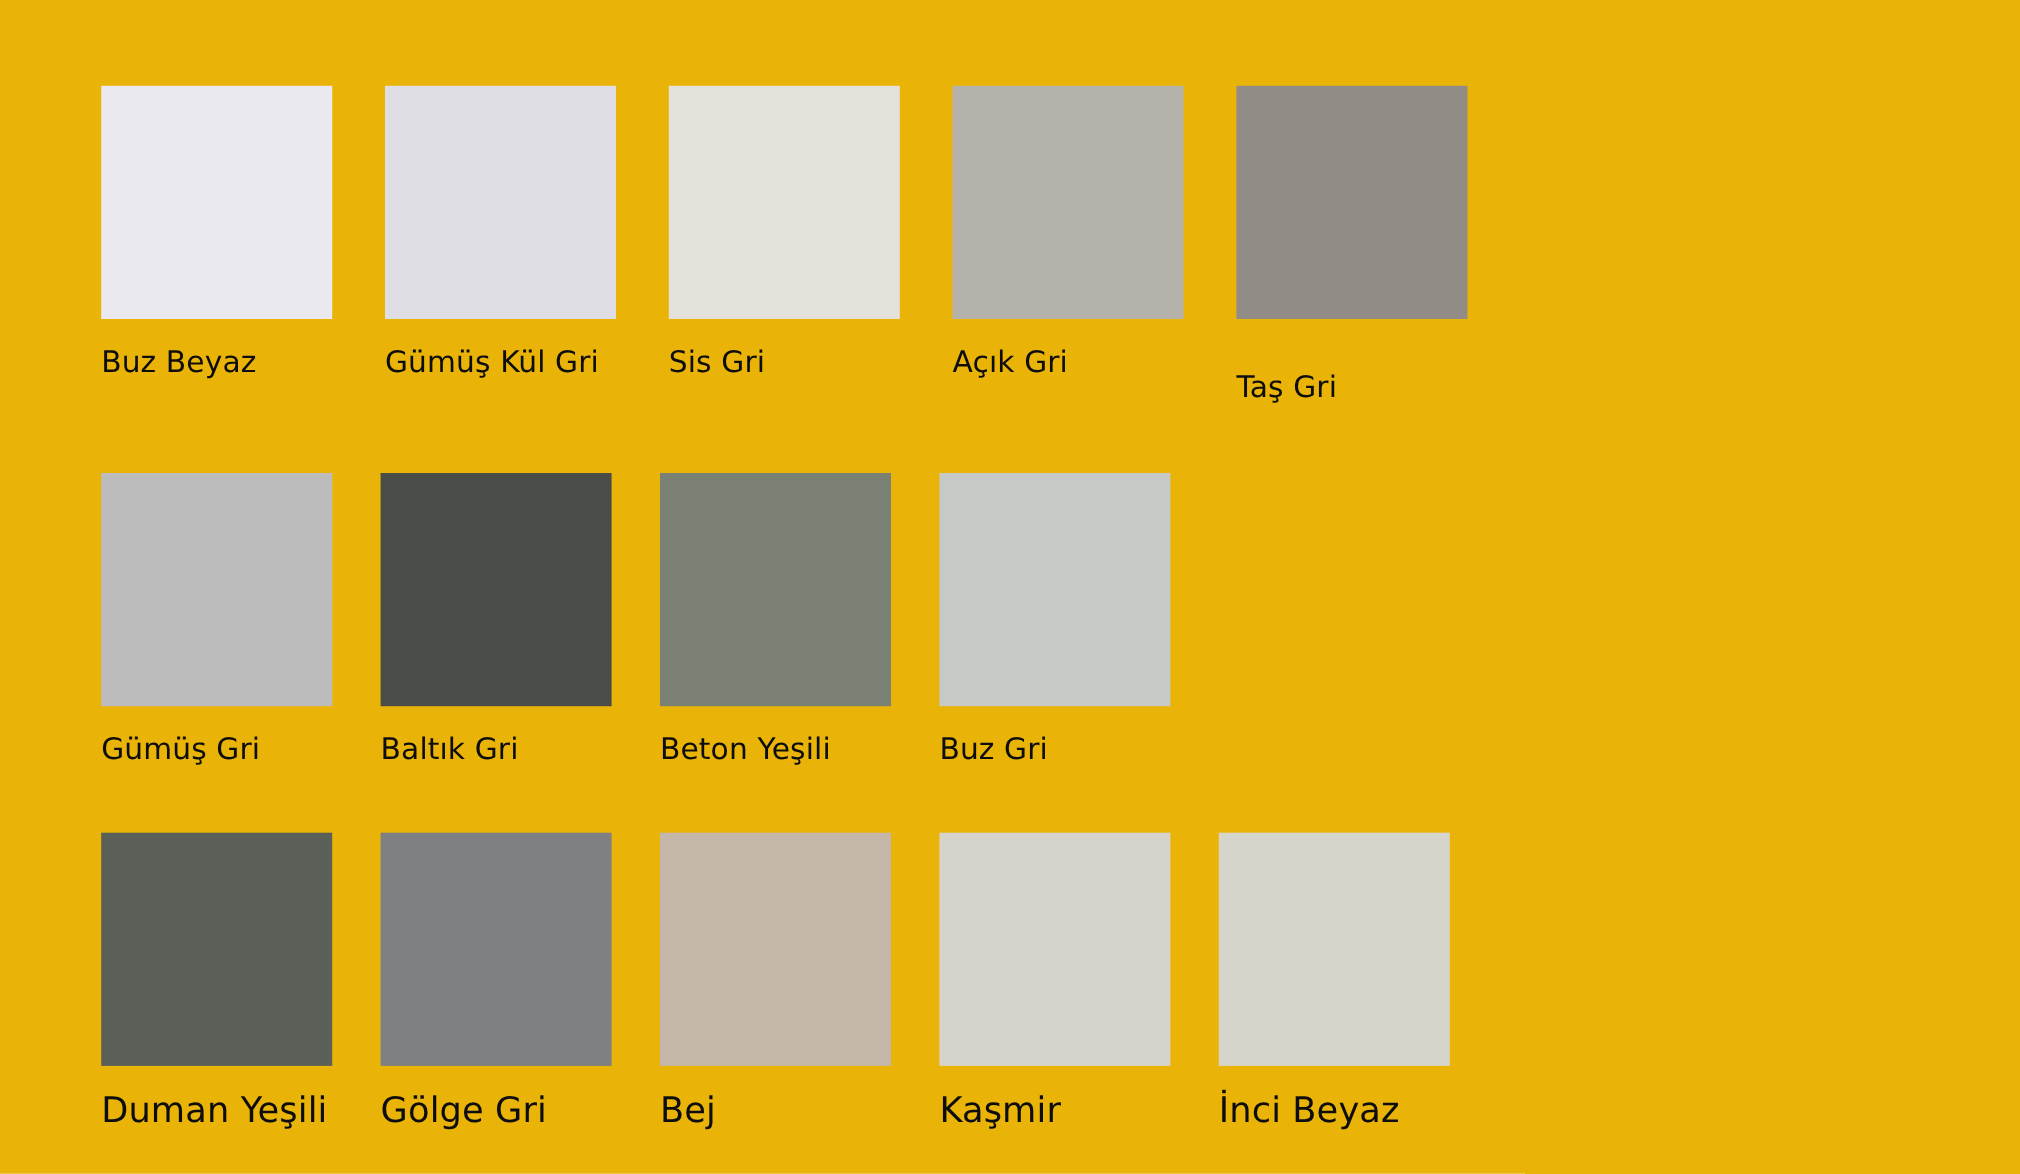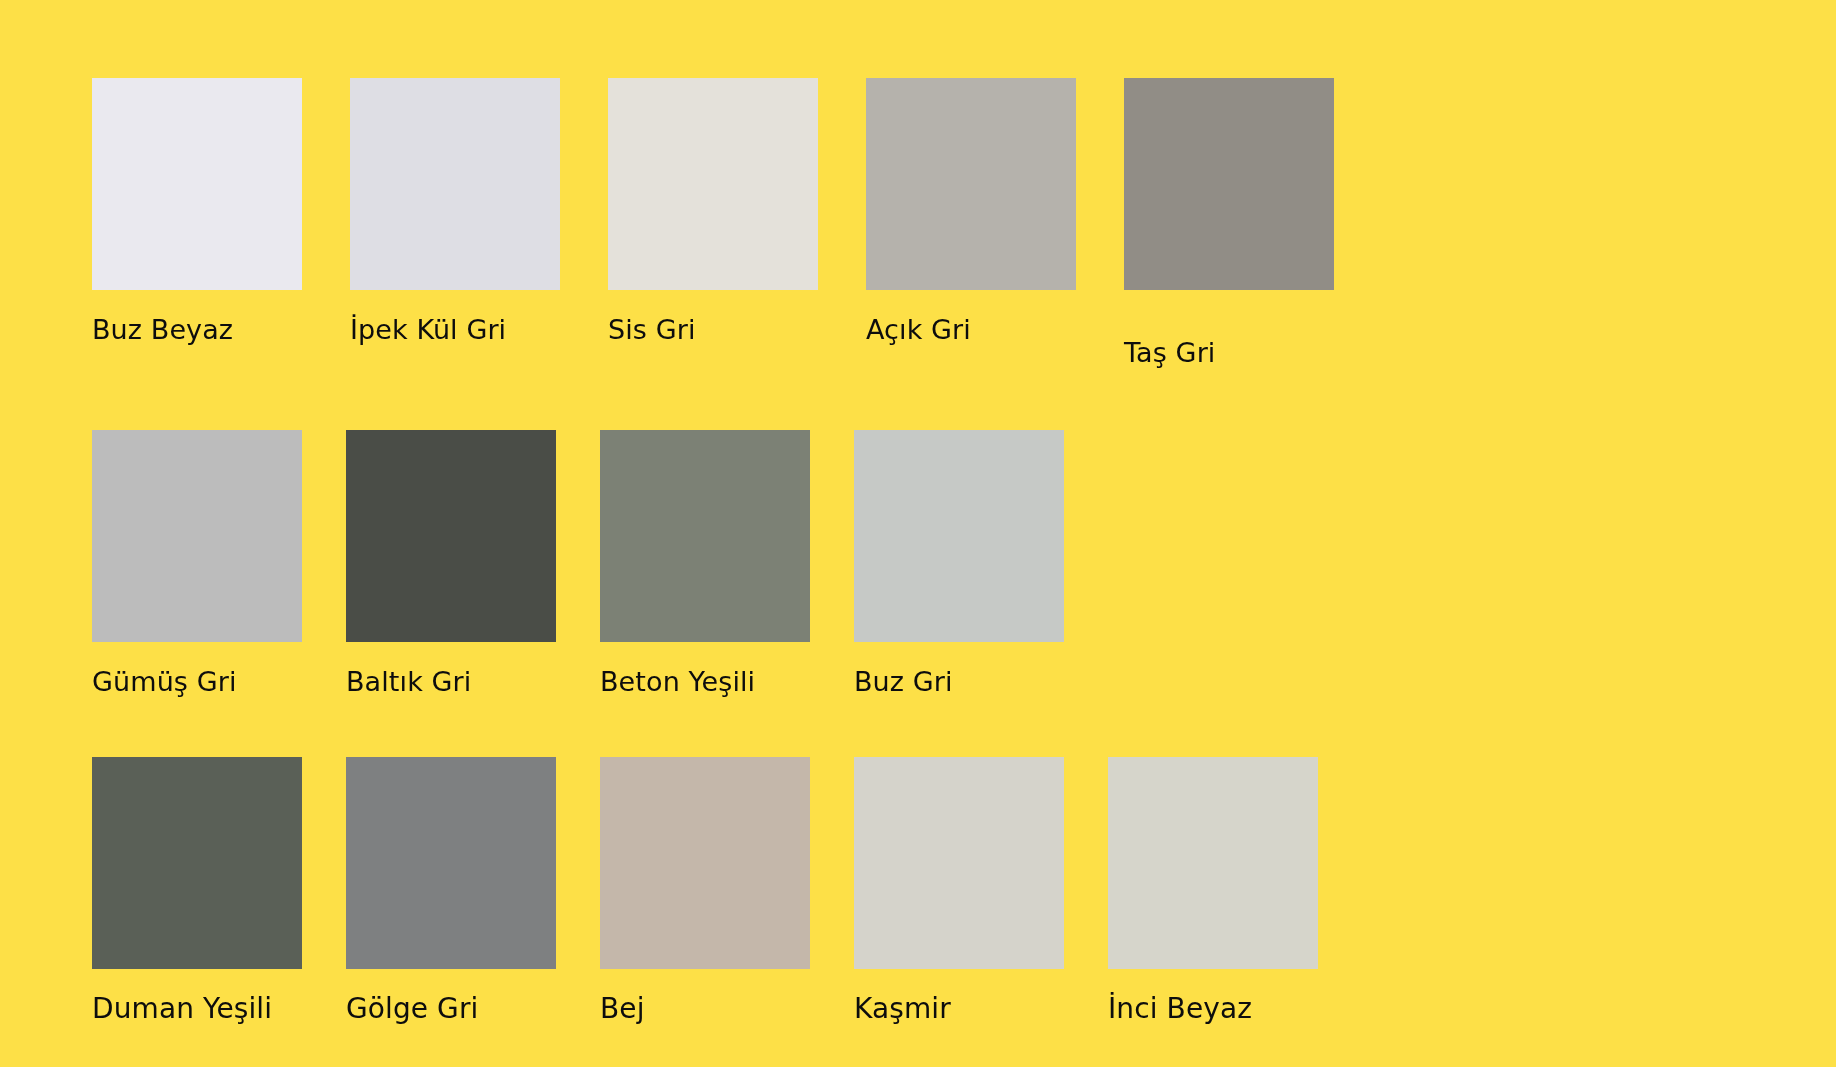--- a/index.html
+++ b/index.html
@@ -69,7 +69,7 @@
 </head>
 <body>
 
-<div class="palette-page" style="background: #fde047;">
+<div class="palette-page" style="background: #eab308;">
 
 <div class="palette-row" id="row-0">
       <div class="swatch-cell">

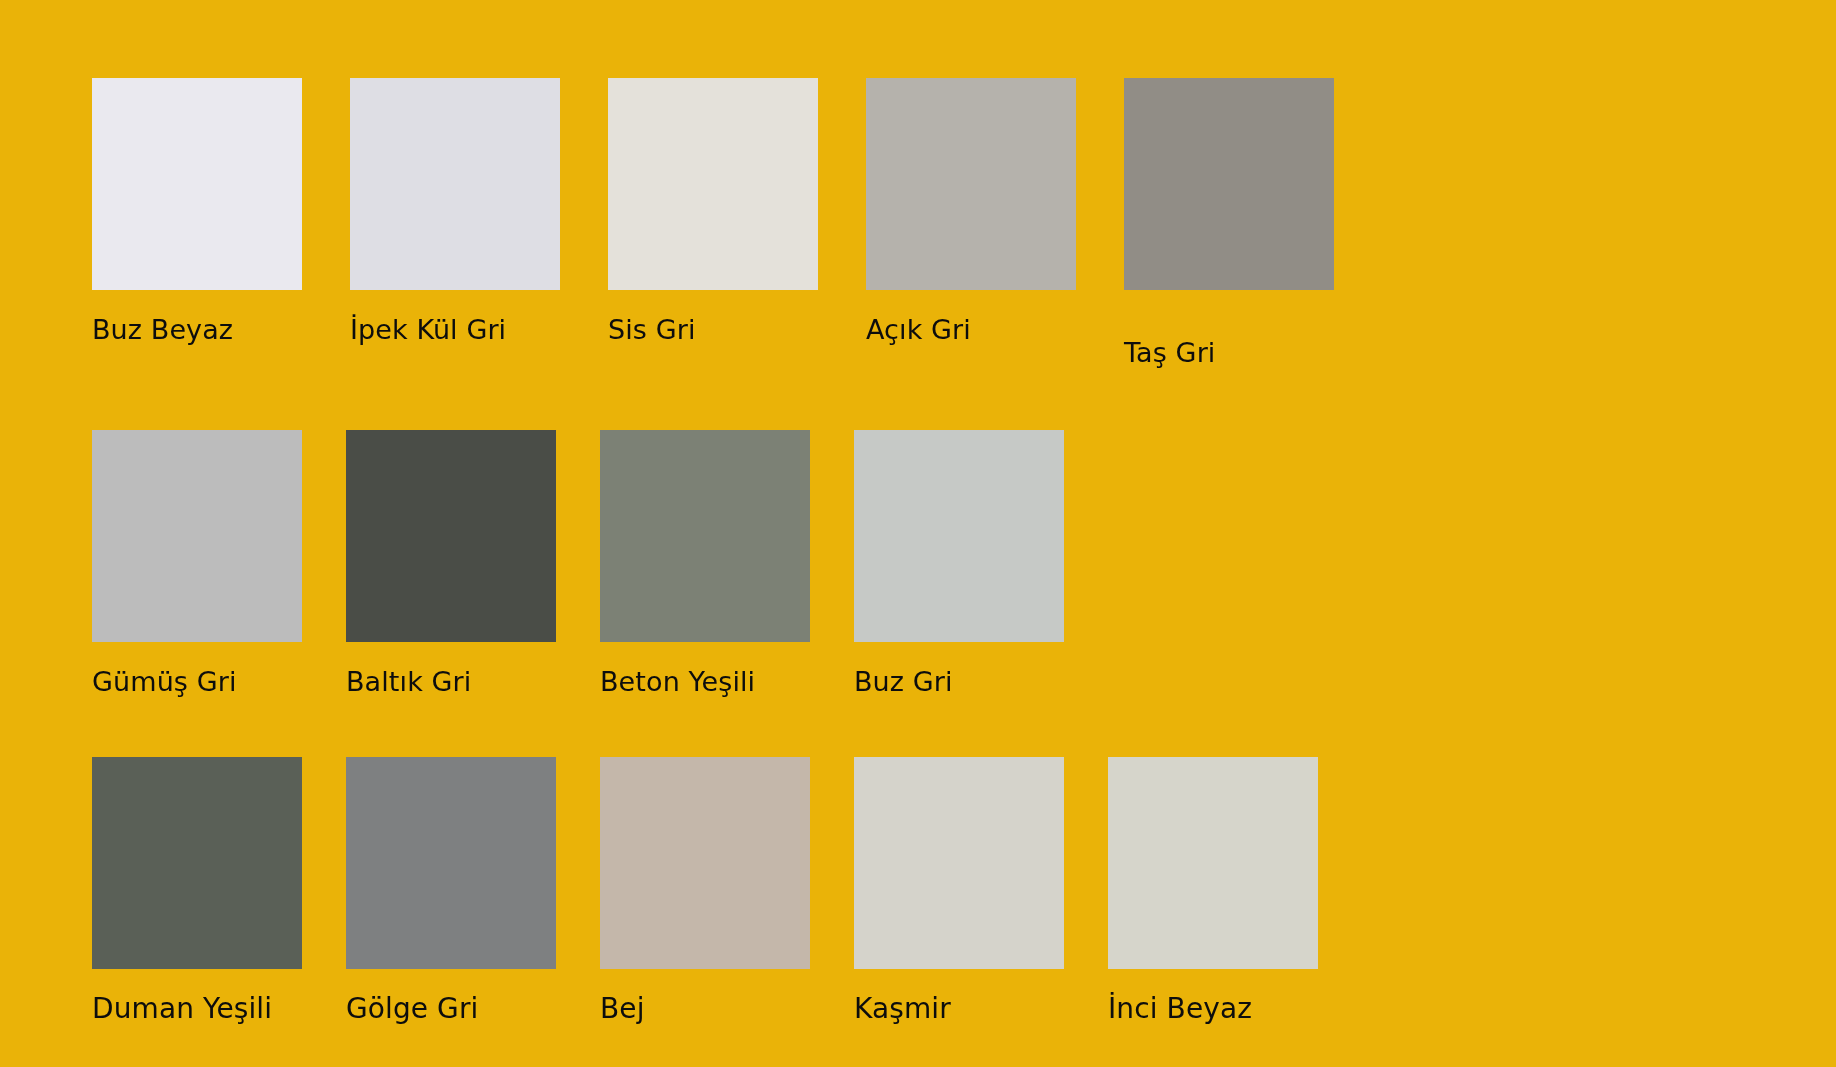--- a/index.html
+++ b/index.html
@@ -78,7 +78,7 @@
       </div>
       <div class="swatch-cell">
         <div class="swatch-chip" title="#DEDEE4" style="width: 210px; height: 212px; background: rgb(222, 222, 228);"></div>
-        <div class="swatch-label" style="color: rgb(13, 13, 13);">İpek Kül Gri</div>
+        <div class="swatch-label" style="color: rgb(13, 13, 13);">Gümüş Kül Gri</div>
       </div>
       <div class="swatch-cell">
         <div class="swatch-chip" title="#E4E1DA" style="width: 210px; height: 212px; background: rgb(228, 225, 218);"></div>

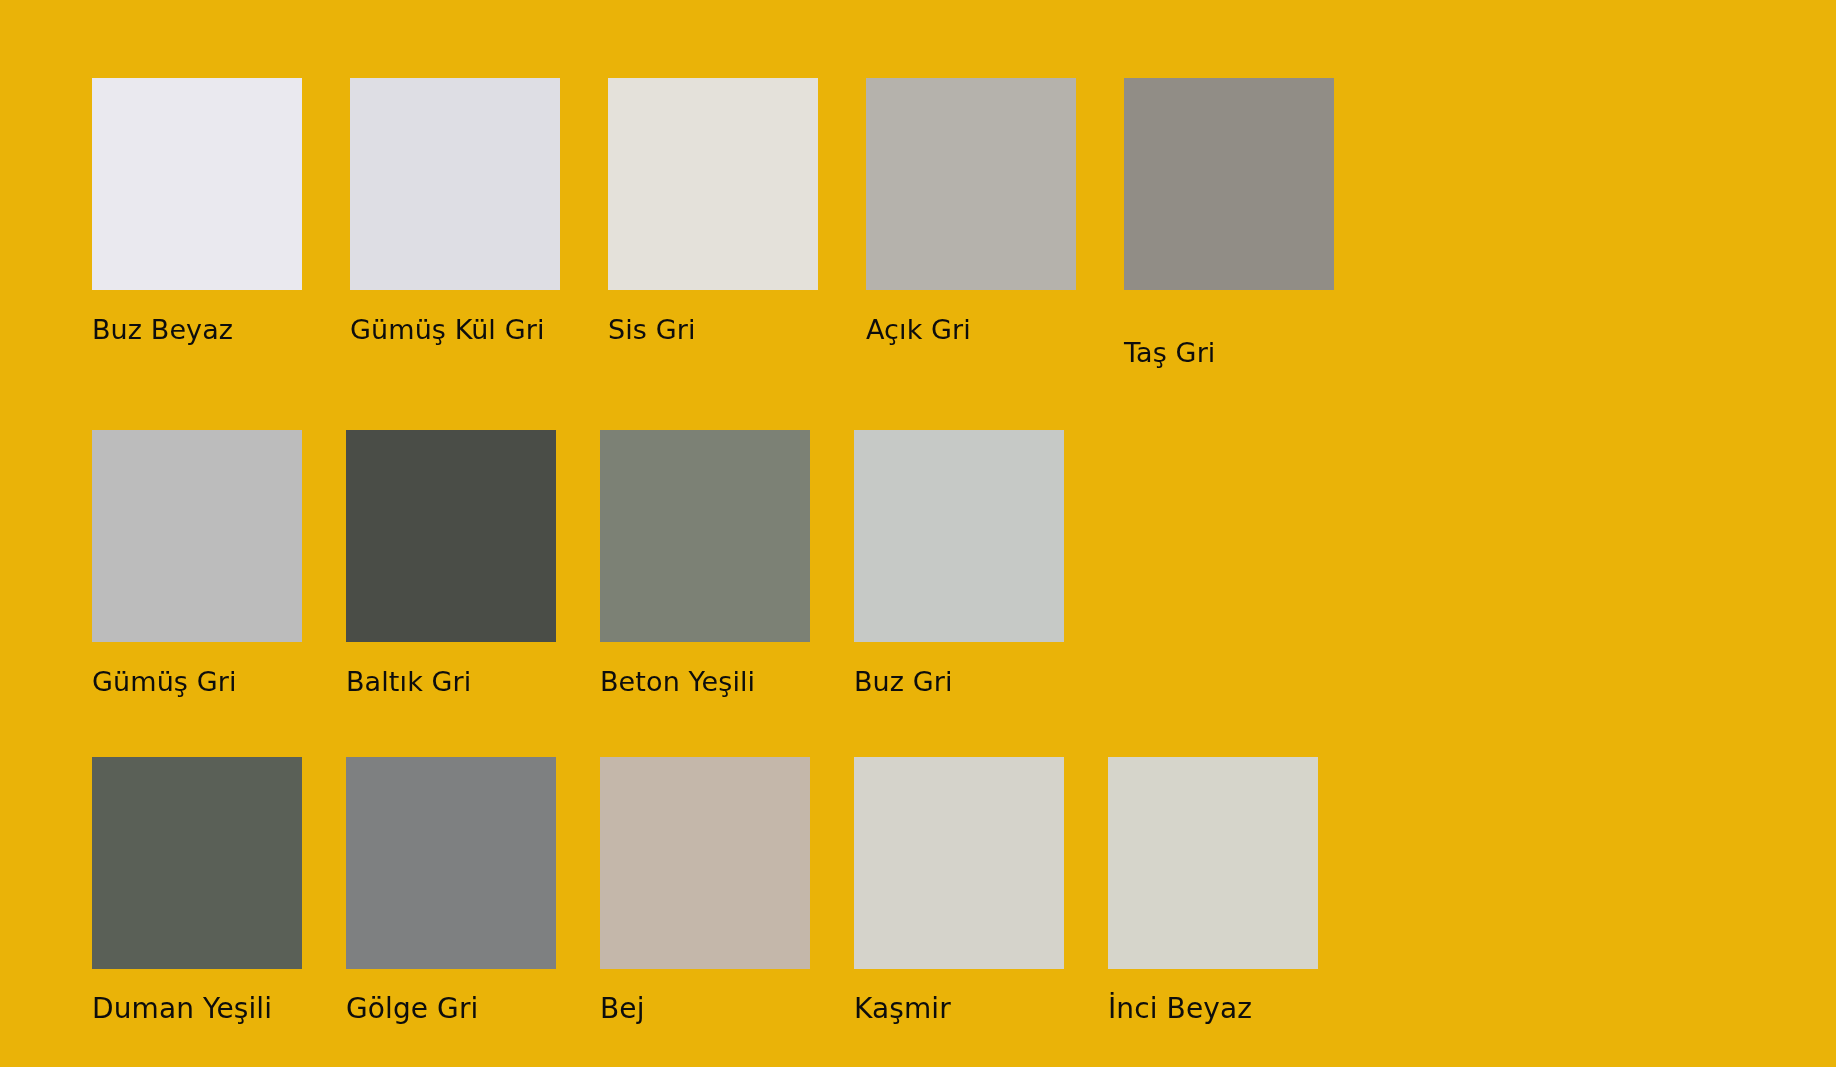--- a/index.html
+++ b/index.html
@@ -64,7 +64,7 @@
   .swatch-cell:last-child { margin-right: 0; }
 
   
-  #row-2 .swatch-label { font-size: 28px; }
+  #row-2 .swatch-label { font-size: 32px; }
 </style>
 </head>
 <body>

